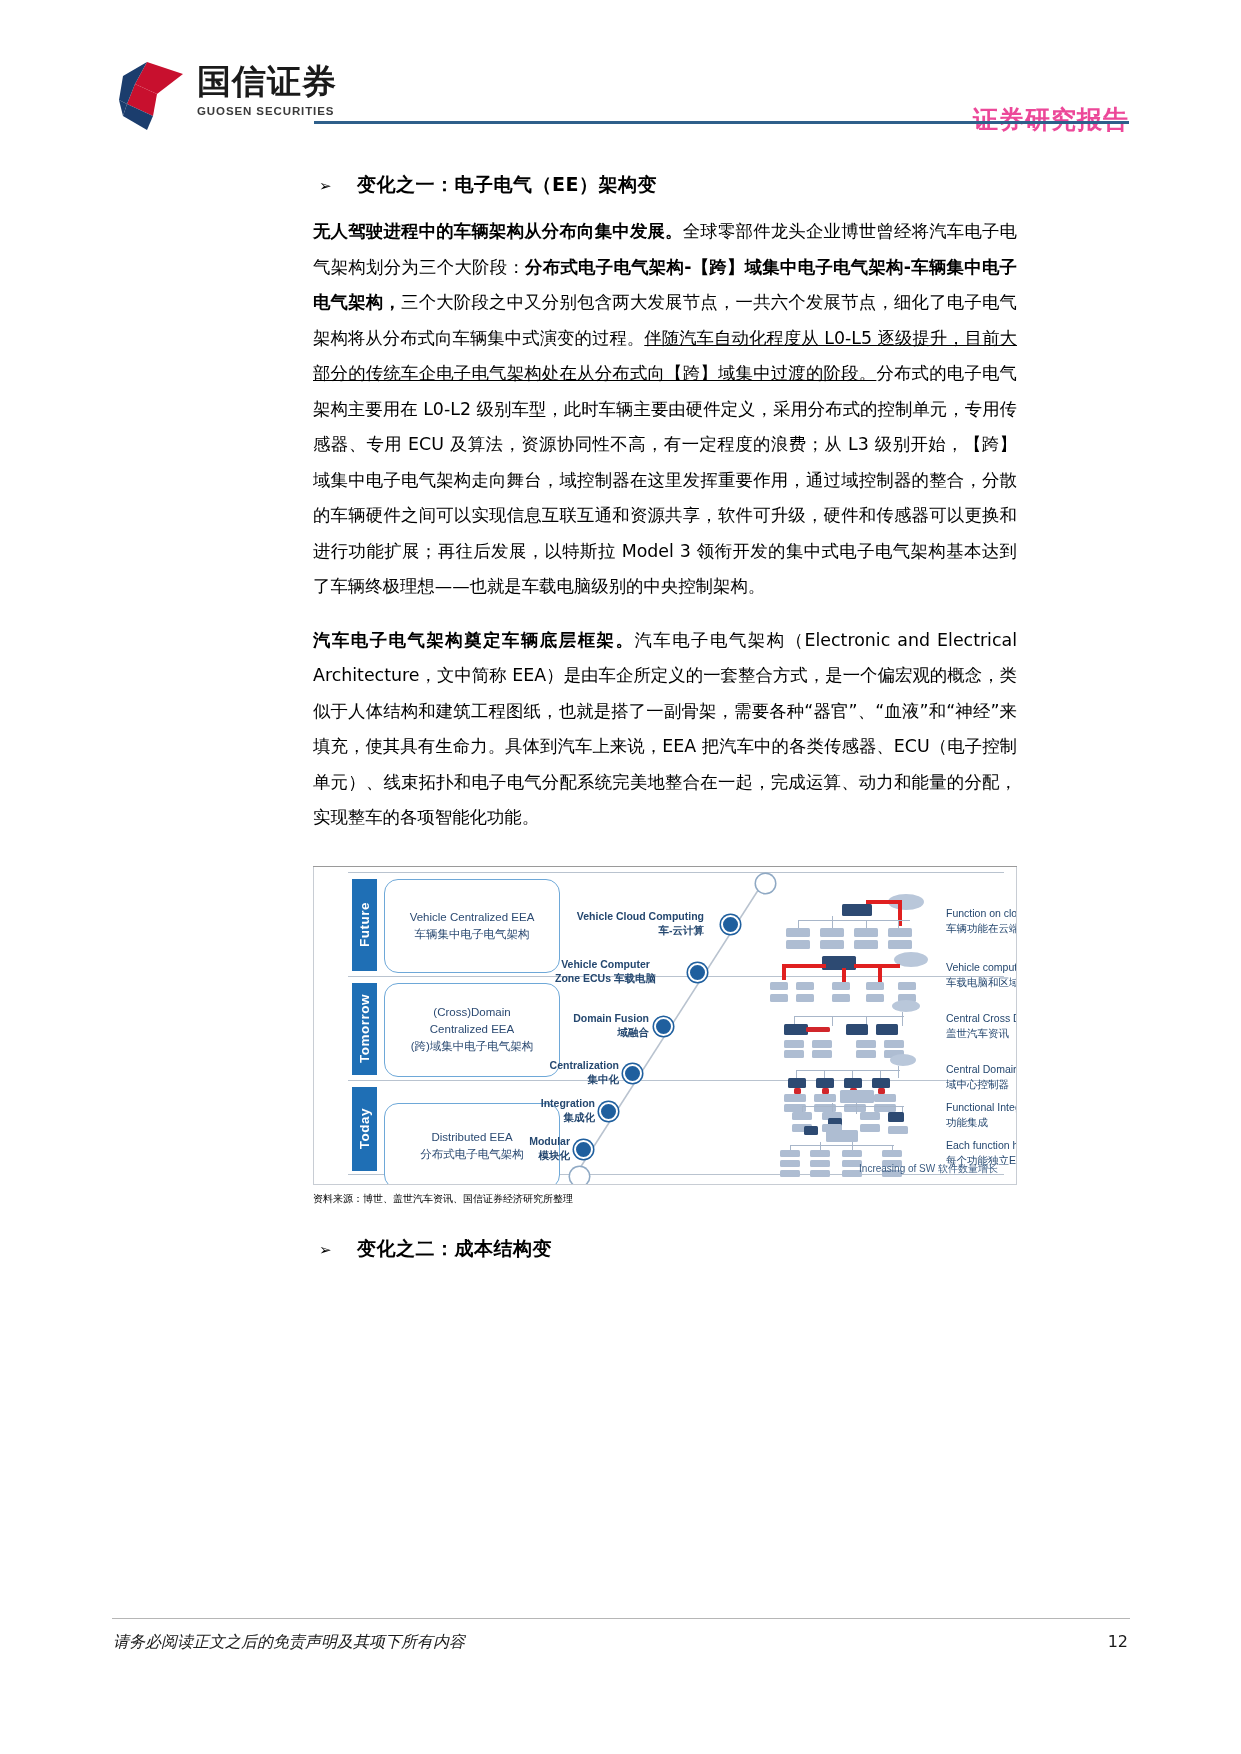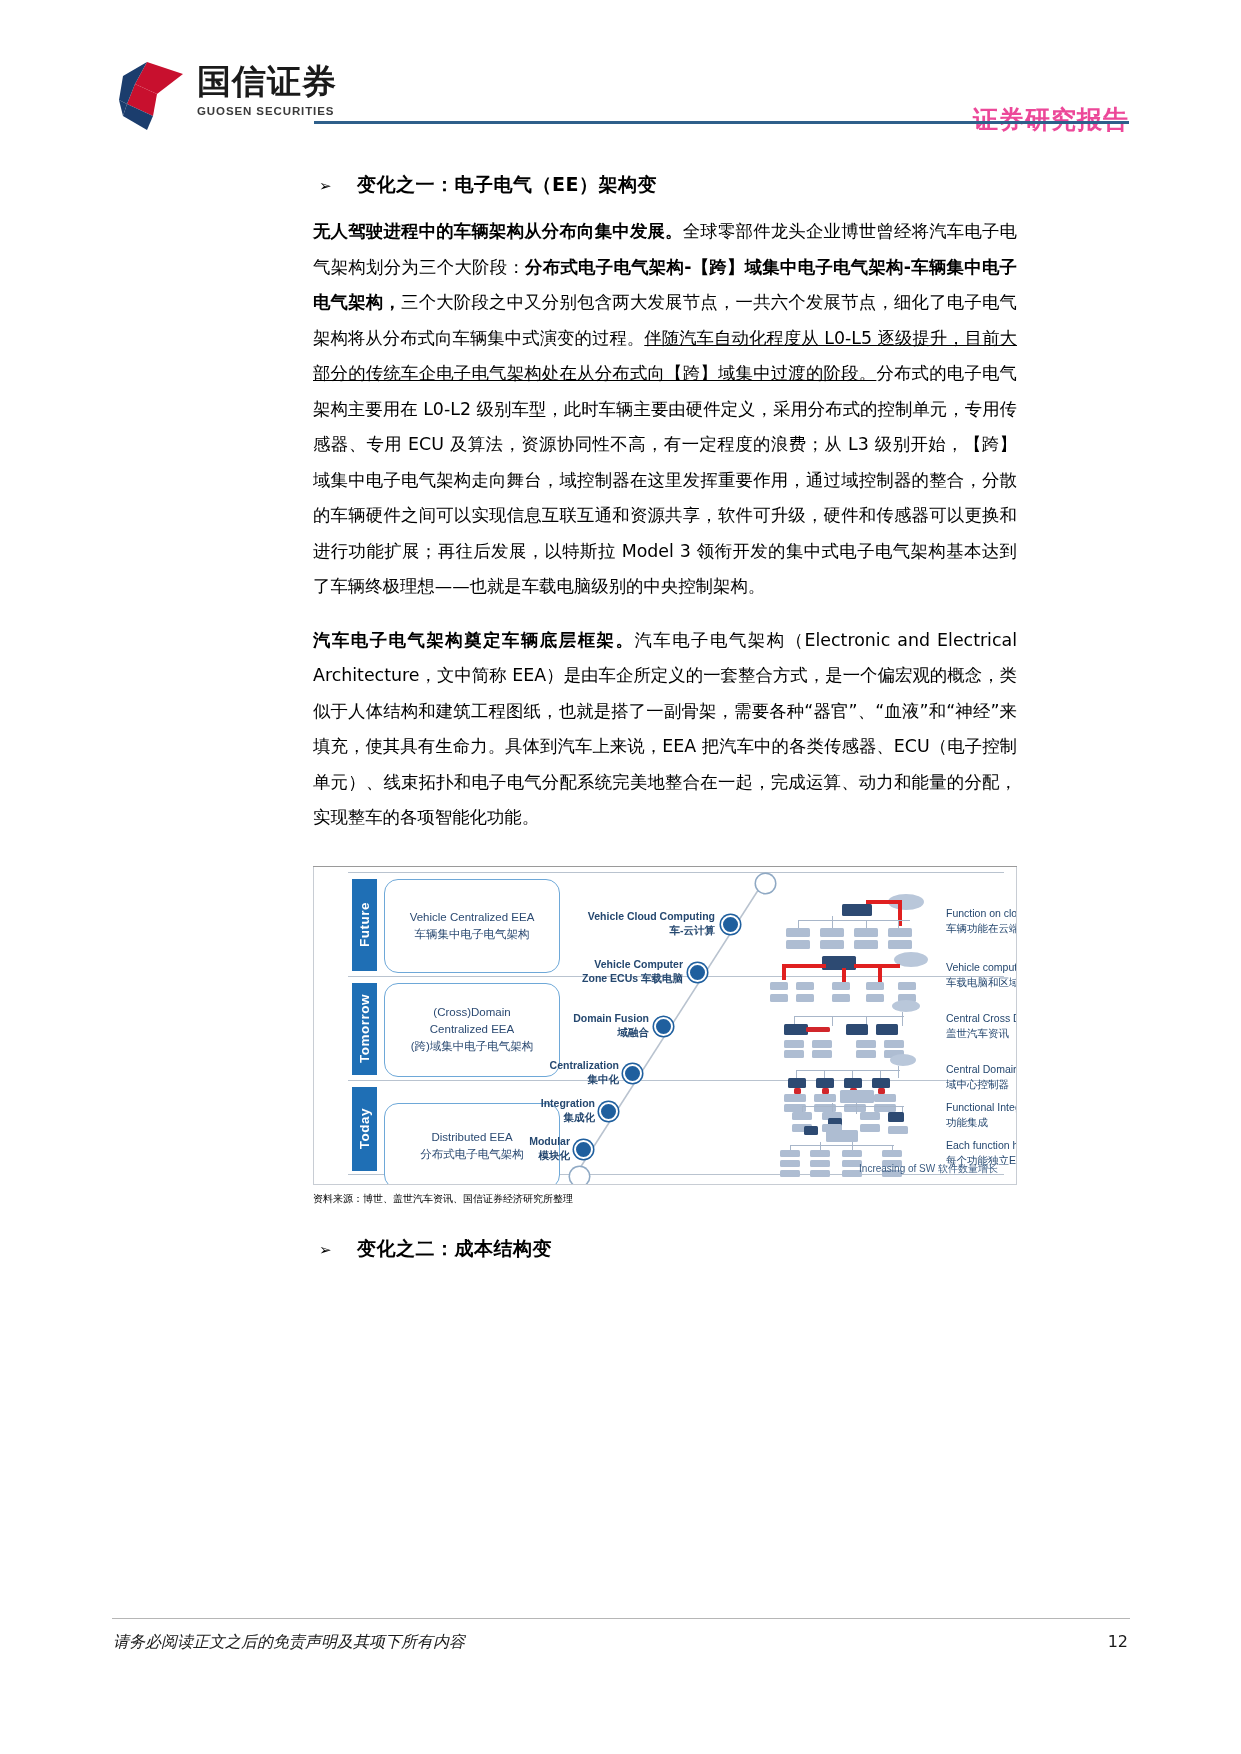--- a/index.html
+++ b/index.html
@@ -253,7 +253,7 @@
             <div class="node" style="left:226px;top:268px;"></div>
             <div class="node hollow" style="left:222px;top:295px;"></div>
 
-            <div class="stage-label" style="left:215px;top:37px;width:152px;">
+            <div class="stage-label" style="left:204px;top:37px;width:152px;">
               <div>Vehicle Cloud Computing</div>
               <div>车-云计算</div>
             </div>

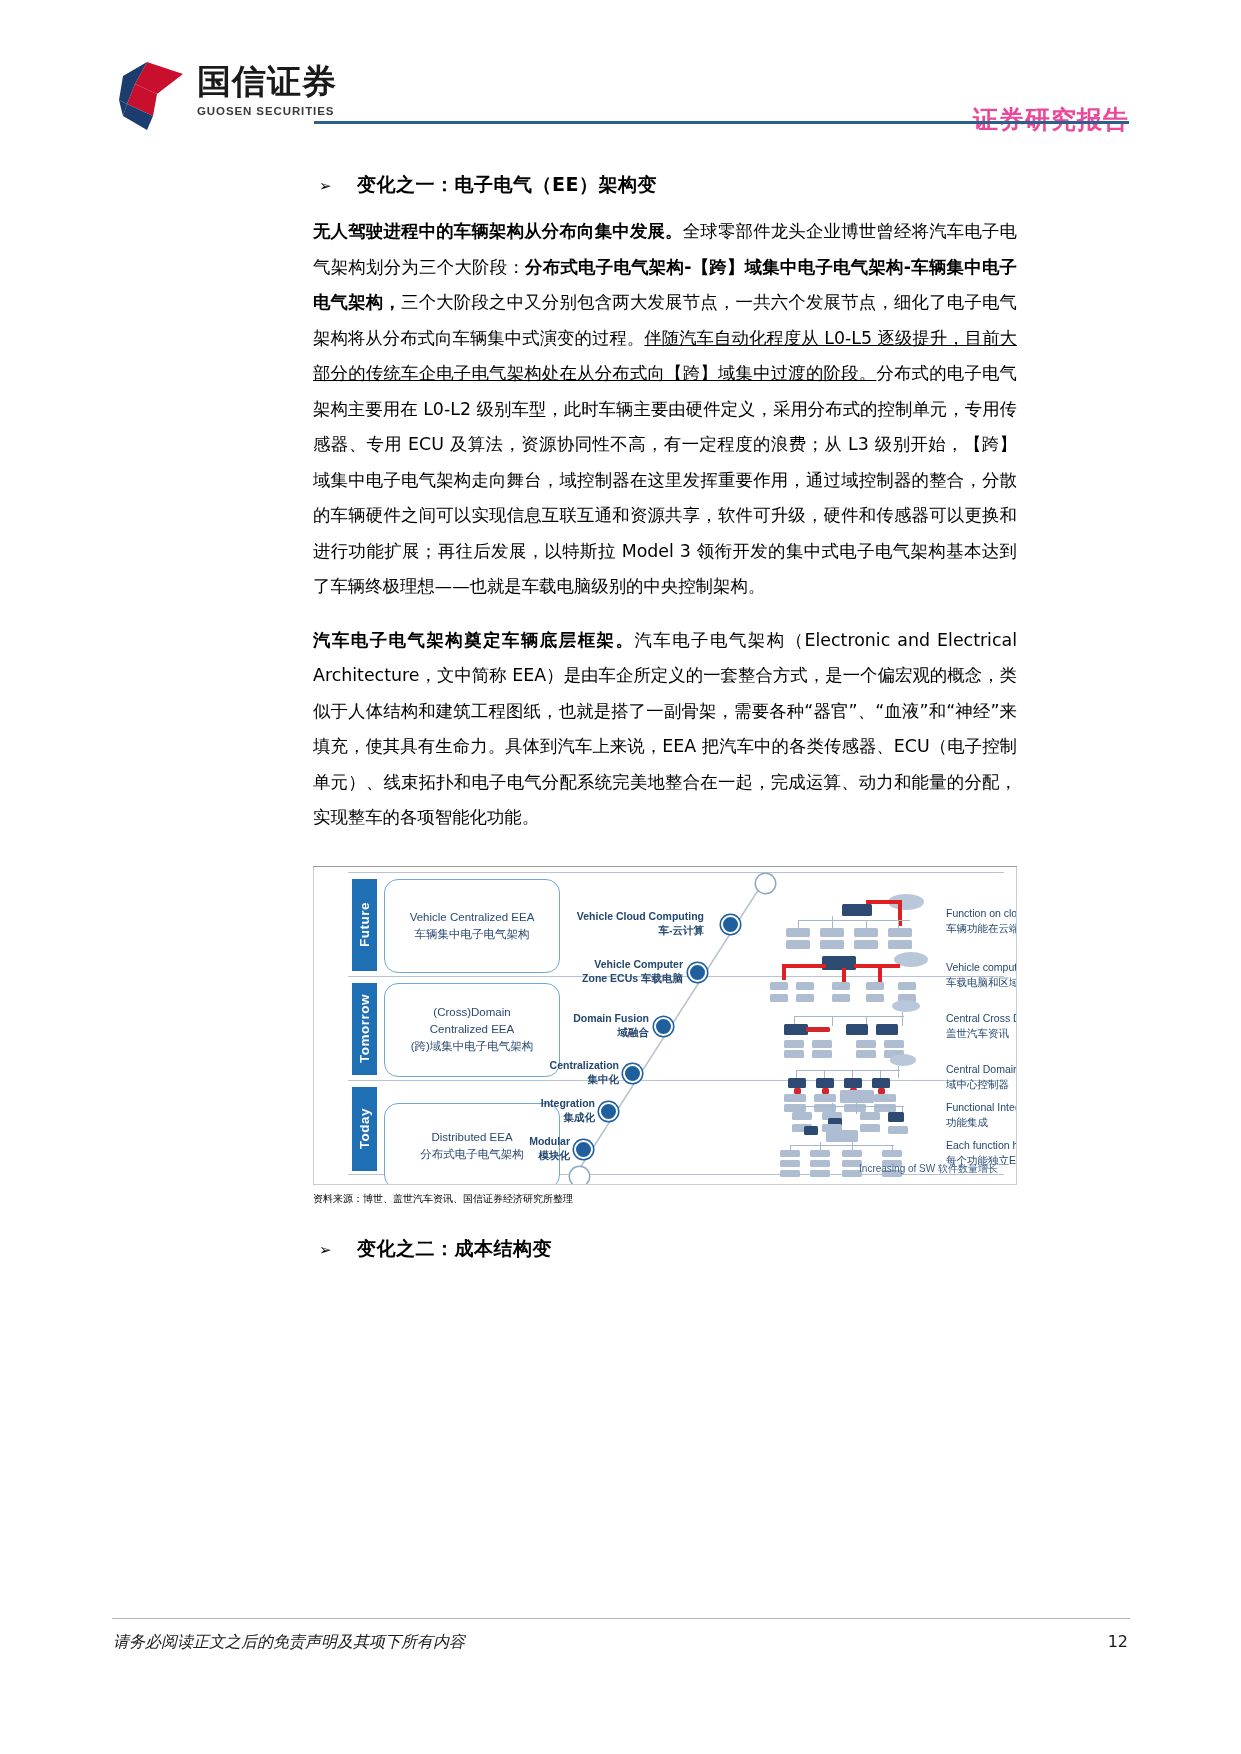--- a/index.html
+++ b/index.html
@@ -257,7 +257,7 @@
               <div>Vehicle Cloud Computing</div>
               <div>车-云计算</div>
             </div>
-            <div class="stage-label" style="left:180px;top:85px;width:155px;">
+            <div class="stage-label" style="left:180px;top:85px;width:155px;text-align:center;">
               <div>Vehicle Computer</div>
               <div>Zone ECUs 车载电脑</div>
             </div>

